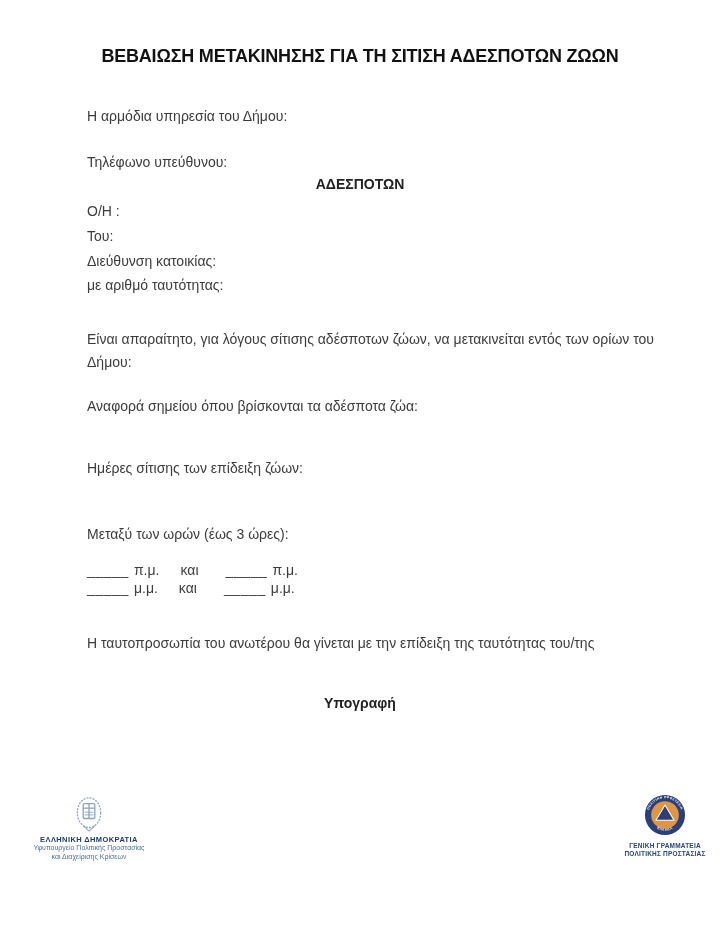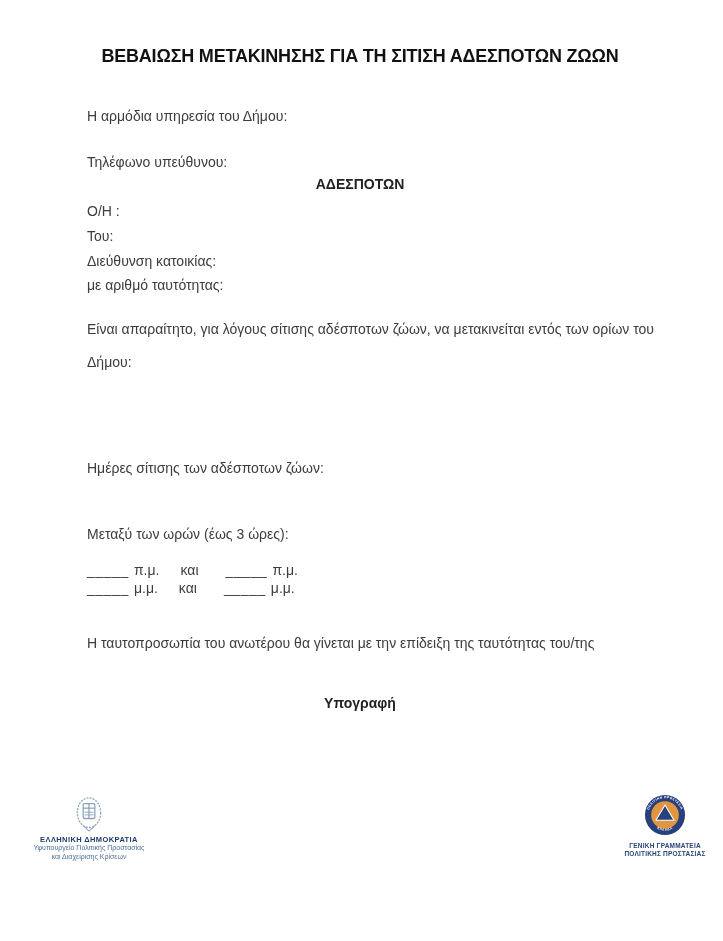--- a/index.html
+++ b/index.html
@@ -23,7 +23,7 @@
   .person-1{top:227px;}
   .person-2{top:252px;}
   .person-3{top:276px;}
-  .purpose-0{top:320px;text-align:center;}
+  .purpose-0{top:330px;text-align:center;}
   .purpose-1{top:353px;}
   .location{top:397px;}
   .days{top:459px;}

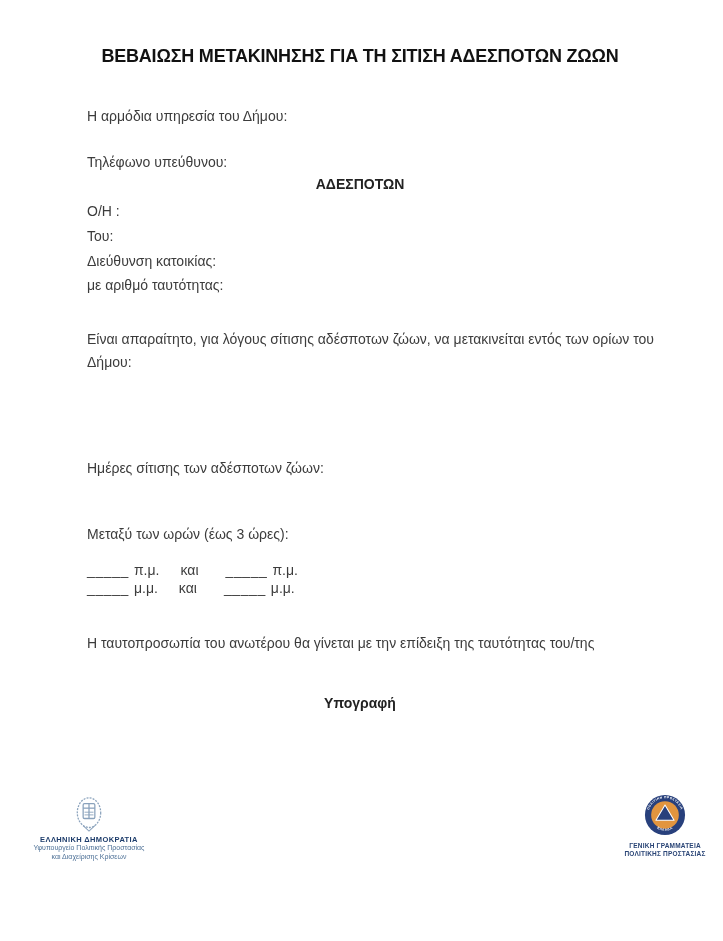--- a/index.html
+++ b/index.html
@@ -80,6 +80,7 @@
   <div class="abs purpose-0">Είναι απαραίτητο, για λόγους σίτισης αδέσποτων ζώων, να μετακινείται εντός των ορίων του</div>
   <div class="abs purpose-1">Δήμου:</div>
 
+  <div class="abs location">Αναφορά σημείου όπου βρίσκονται τα αδέσποτα ζώα:</div>
 
   <div class="abs days">Ημέρες σίτισης των αδέσποτων ζώων:</div>
 

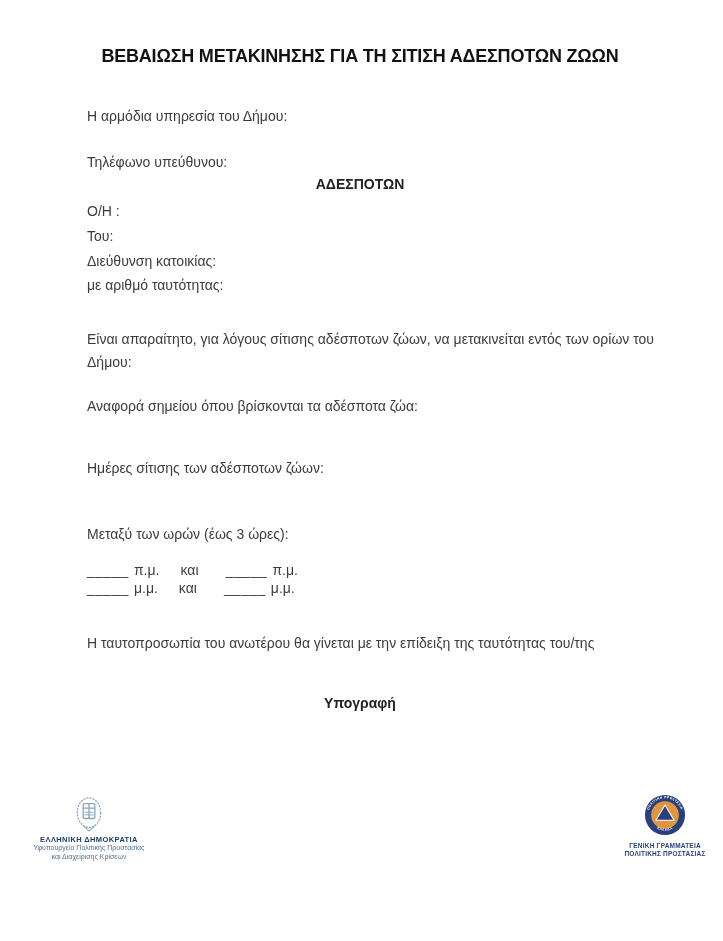--- a/index.html
+++ b/index.html
@@ -82,7 +82,7 @@
 
   <div class="abs location">Αναφορά σημείου όπου βρίσκονται τα αδέσποτα ζώα:</div>
 
-  <div class="abs days">Ημέρες σίτισης των αδέσποτων ζώων:</div>
+  <div class="abs days">Ημέρες σίτισης των επίδειξη ζώων:</div>
 
   <div class="abs hours">Μεταξύ των ωρών (έως 3 ώρες):</div>
 

